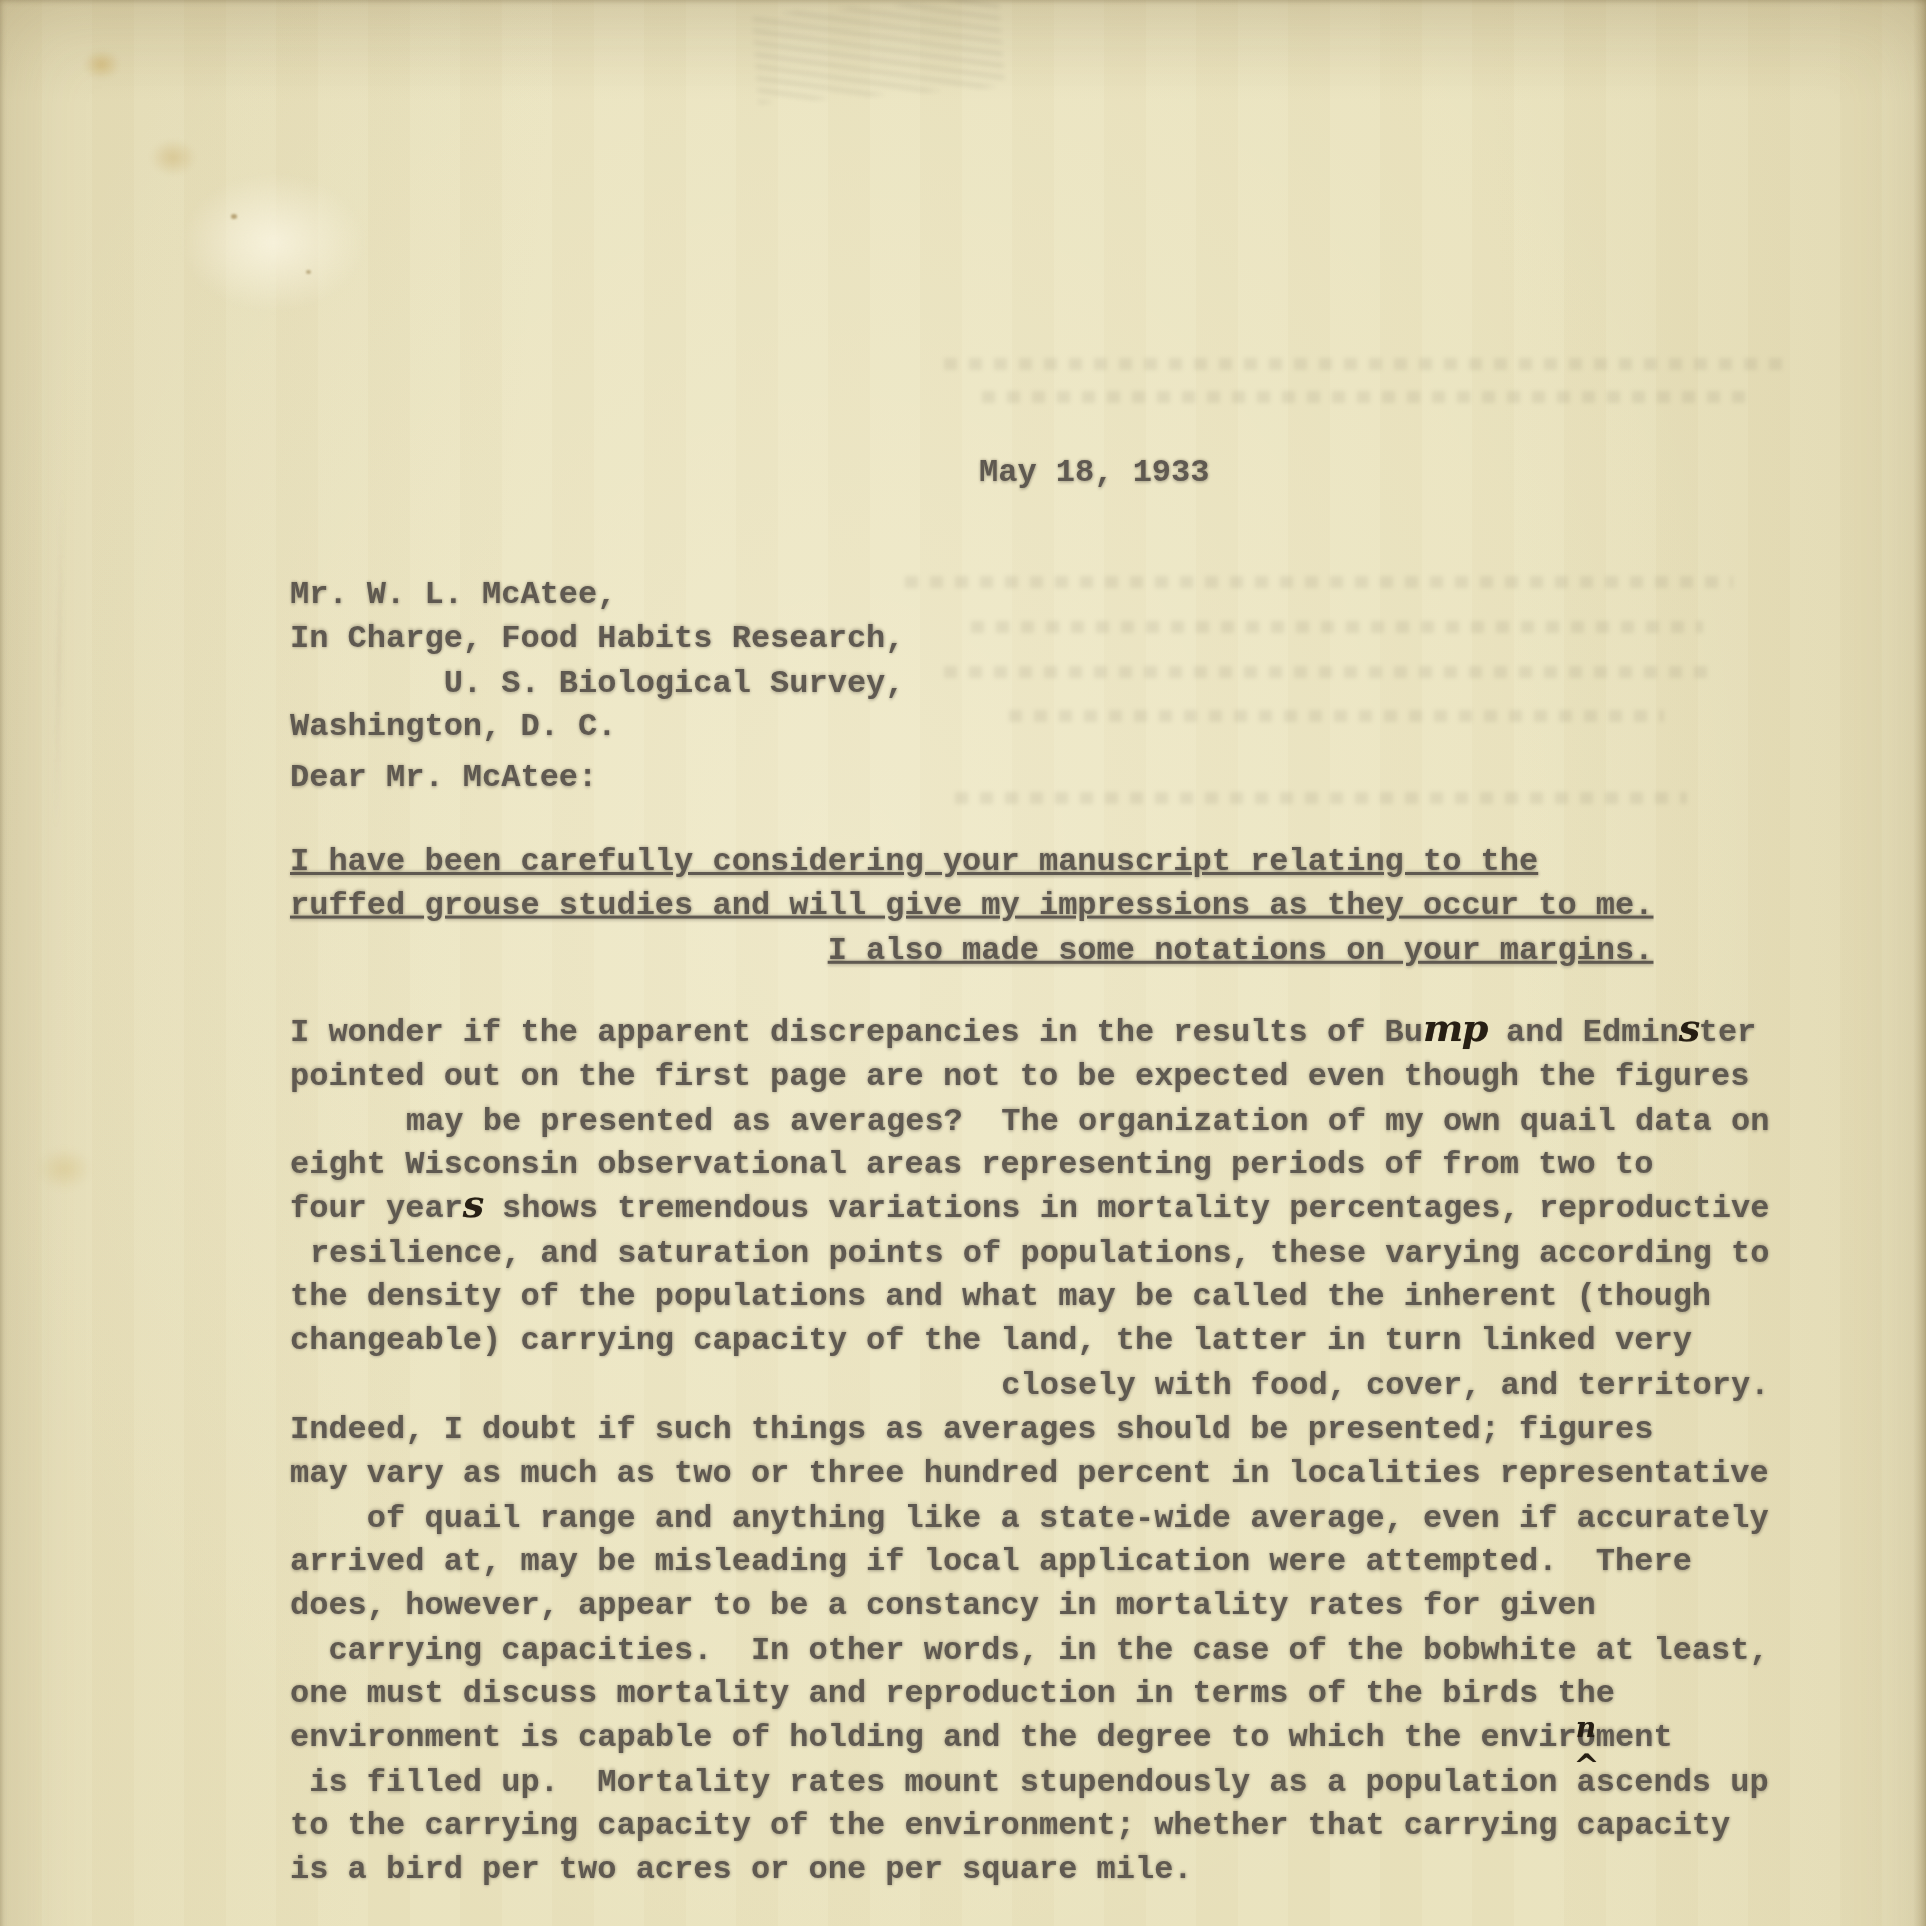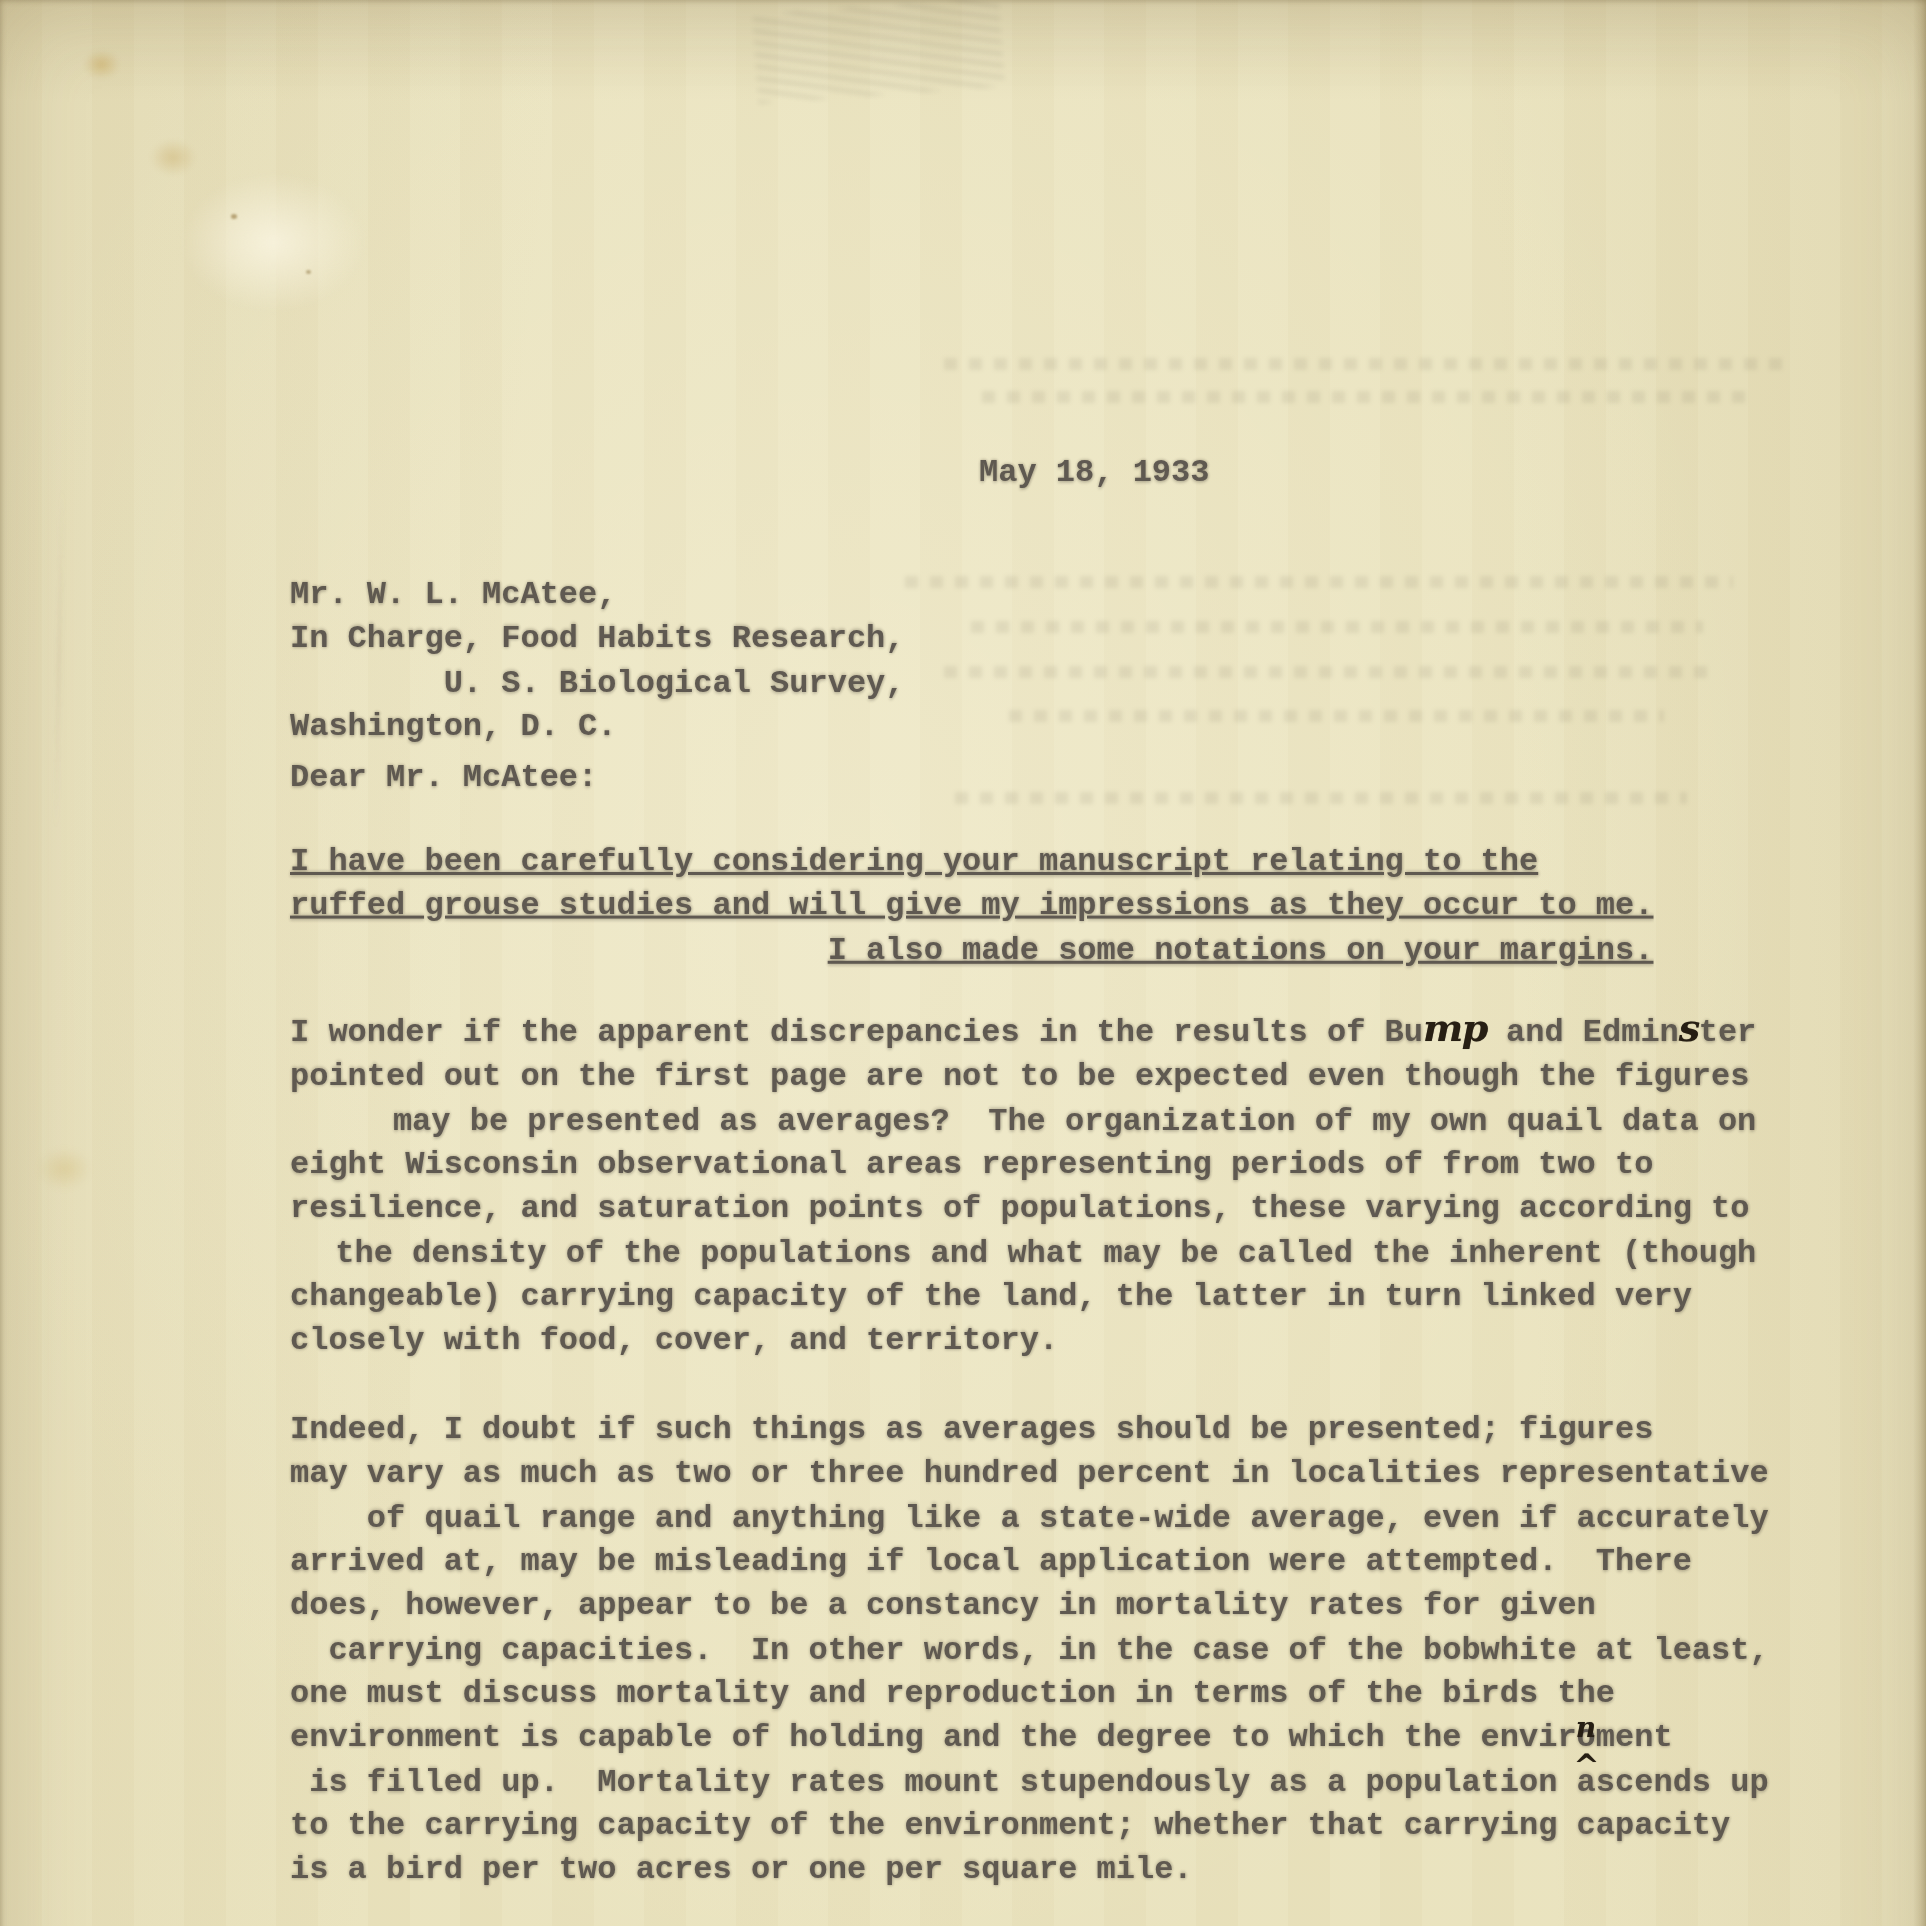--- a/index.html
+++ b/index.html
@@ -98,6 +98,7 @@
       <div class="tline">pointed out on the first page are not to be expected even though the figures</div>
       <div class="tline">may be presented as averages?  The organization of my own quail data on</div>
       <div class="tline">eight Wisconsin observational areas representing periods of from two to</div>
+      <div class="tline">four year<span class="hw">s</span> shows tremendous variations in mortality percentages, reproductive</div>
       <div class="tline">resilience, and saturation points of populations, these varying according to</div>
       <div class="tline">the density of the populations and what may be called the inherent (though</div>
       <div class="tline">changeable) carrying capacity of the land, the latter in turn linked very</div>

